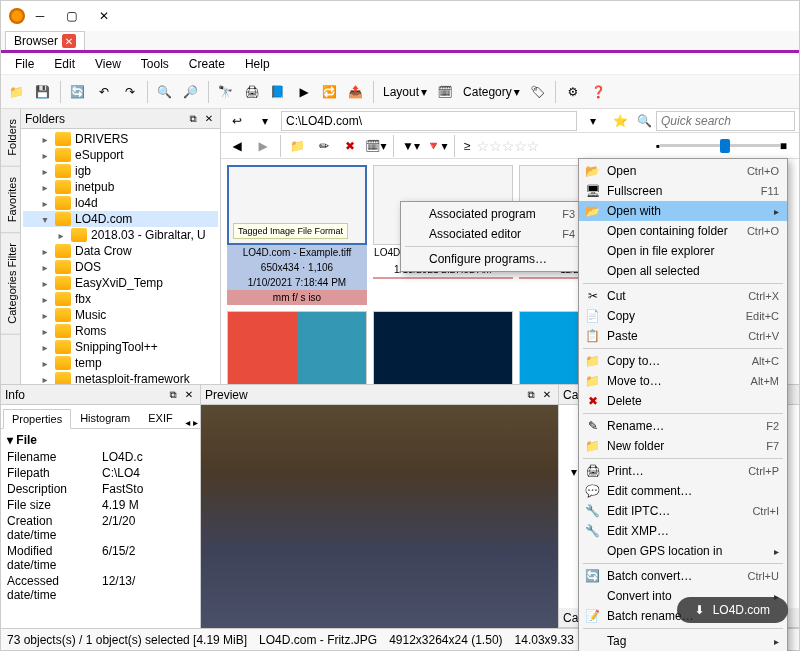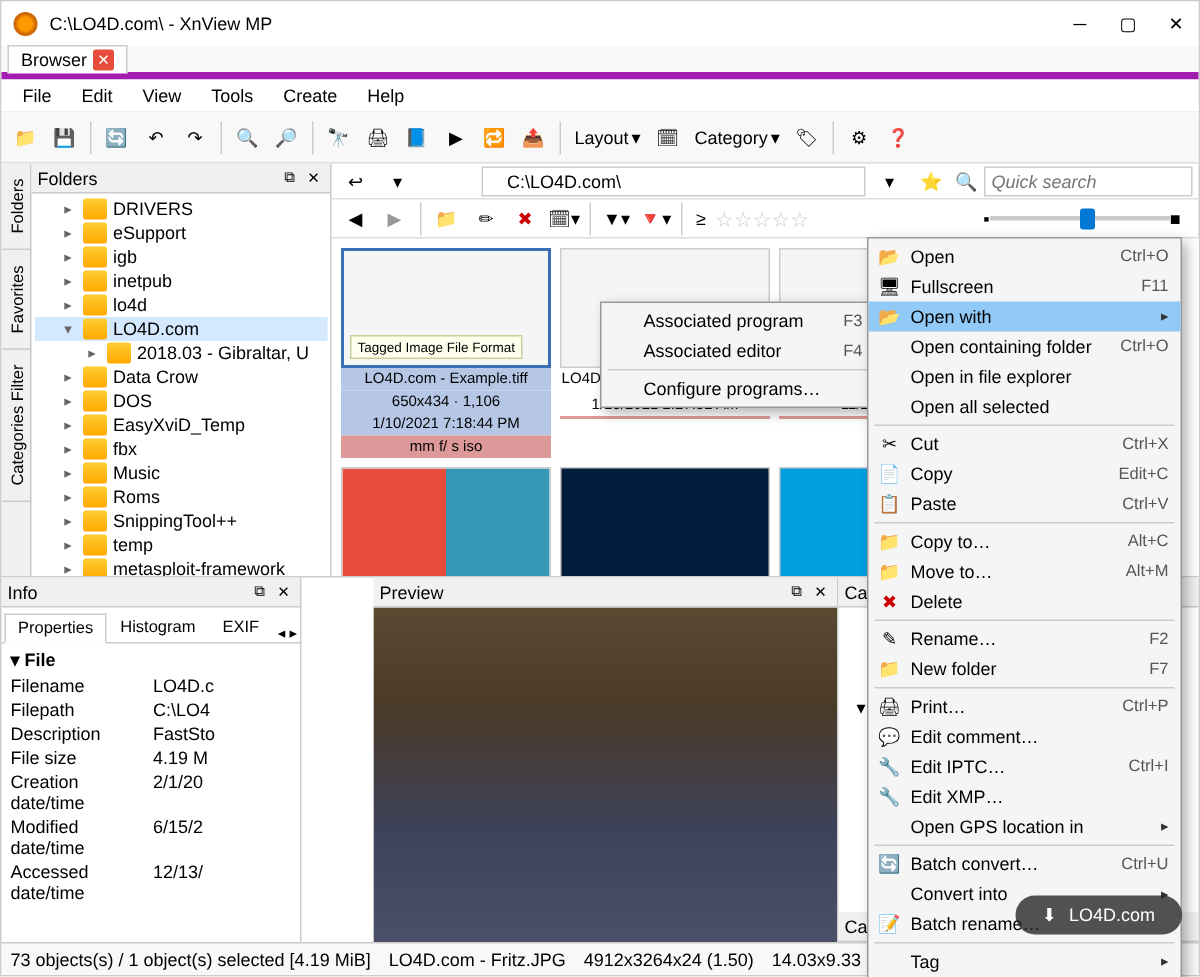--- a/index.html
+++ b/index.html
@@ -82,7 +82,6 @@
 <div class="window">
   <div class="titlebar">
     <div class="icon"></div>
-    <div class="title">C:\LO4D.com\ - XnView MP</div>
     <div class="winbtns">
       <div class="winbtn">─</div>
       <div class="winbtn">▢</div>

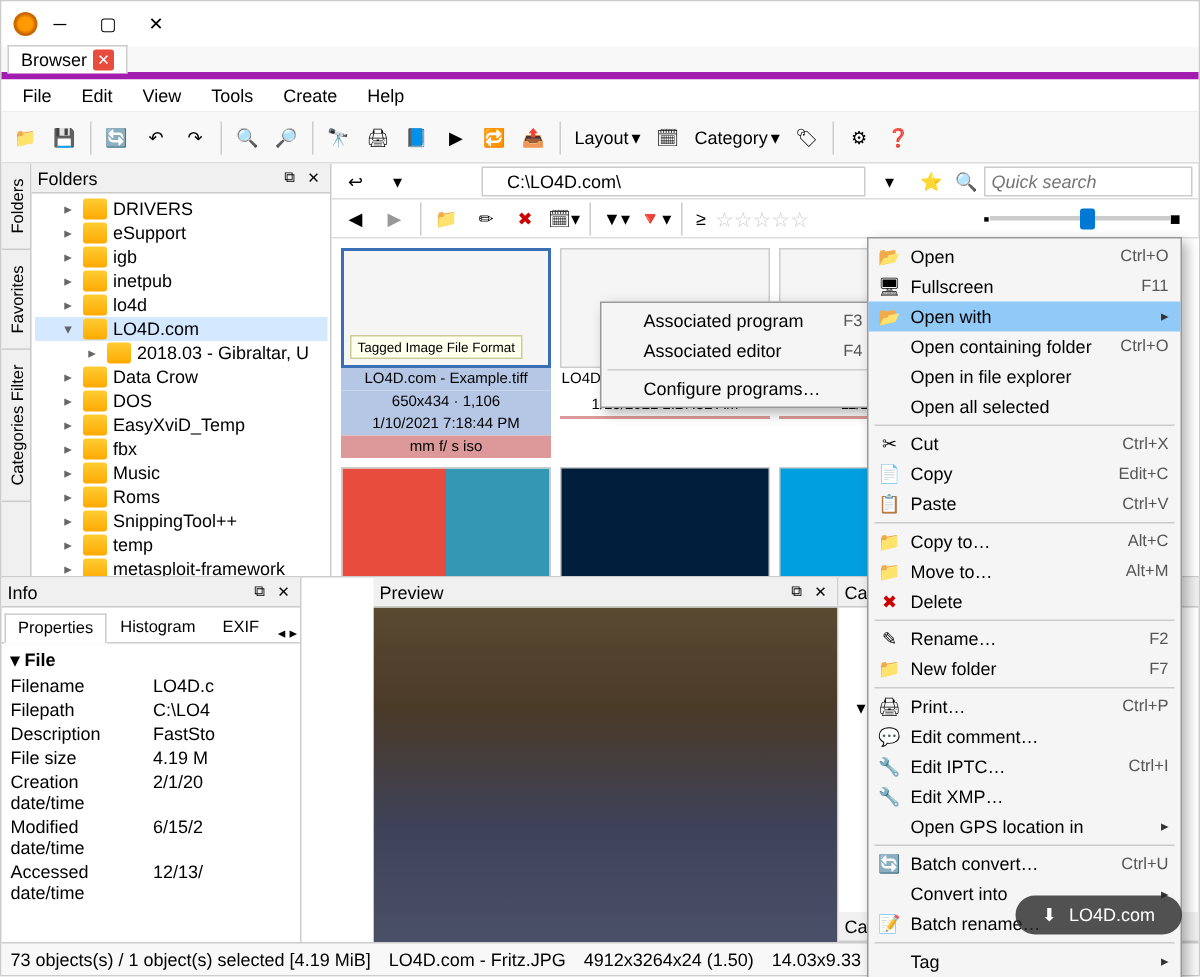--- a/index.html
+++ b/index.html
@@ -10,7 +10,7 @@
 .titlebar .title { flex: 1; font-size: 12px; }
 .titlebar .winbtns { display: flex; gap: 18px; }
 .titlebar .winbtn { width: 14px; height: 14px; display: flex; align-items: center; justify-content: center; cursor: pointer; }
-.tabrow { height: 22px; display: flex; align-items: center; padding-left: 4px; background: #f8f8f8; border-bottom: 5px solid #a21caf; text-align: center; }
+.tabrow { height: 22px; display: flex; align-items: center; padding-left: 4px; background: #f8f8f8; border-bottom: 3px solid #a21caf; text-align: center; }
 .tabrow .tab { padding: 2px 8px; background: #fff; border: 1px solid #ccc; border-bottom: none; display: flex; align-items: center; gap: 4px; }
 .tabrow .closetab { width: 14px; height: 14px; background: #e74c3c; color: #fff; display: flex; align-items: center; justify-content: center; font-size: 10px; border-radius: 2px; }
 .menubar { height: 22px; display: flex; align-items: center; padding: 0 4px; background: #fff; border-bottom: 1px solid #eee; }

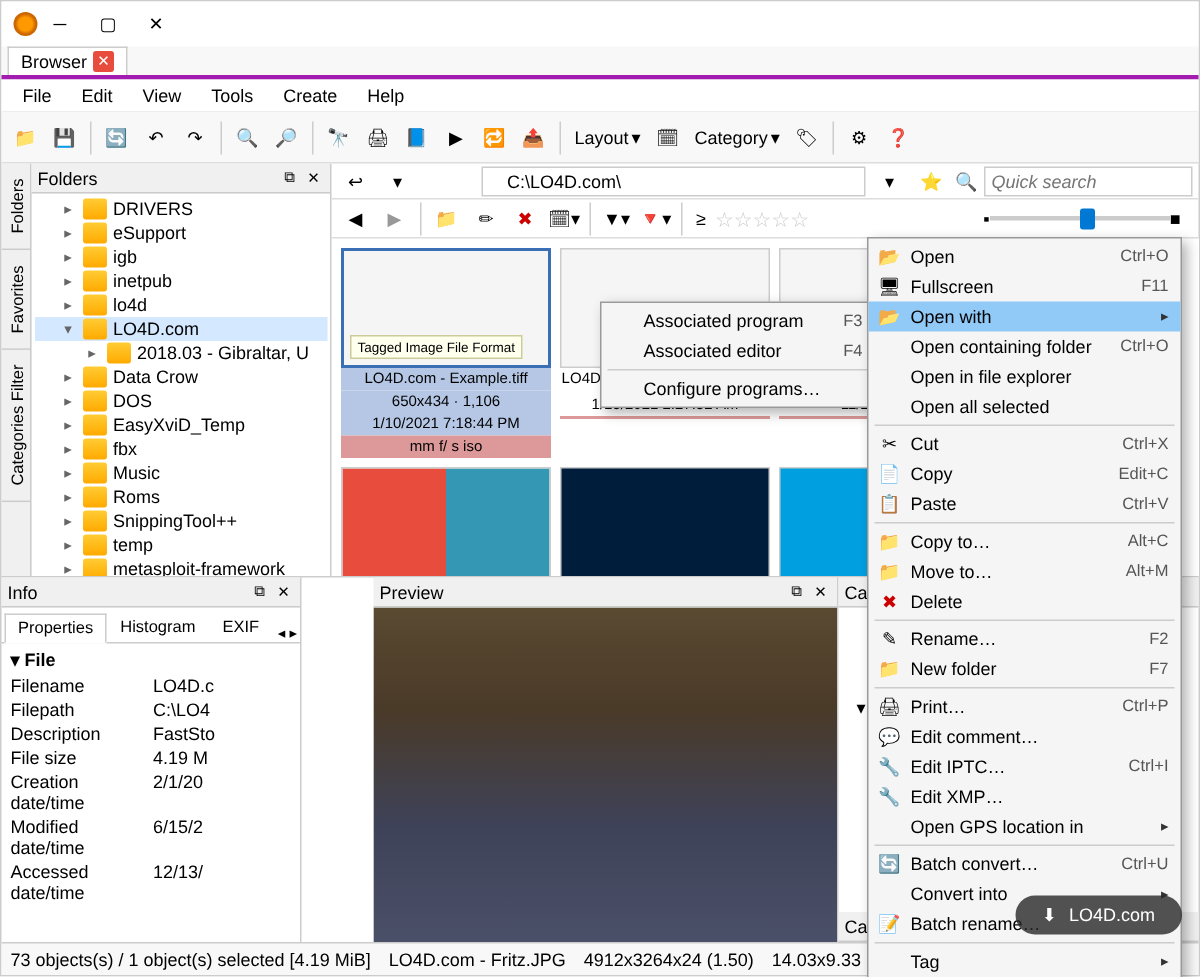--- a/index.html
+++ b/index.html
@@ -33,7 +33,7 @@
 .treeitem.selected { background: #d4e8ff; }
 .mainarea { flex: 1; display: flex; flex-direction: column; }
 .addrbar { height: 24px; display: flex; align-items: center; padding: 2px 4px; gap: 4px; border-bottom: 1px solid #ddd; }
-.addrinput { flex: 1; border: 1px solid #ccc; padding: 2px 16px; background: #fff; margin-left: 40px; }
+.addrinput { flex: 1; border: 1px solid #ccc; padding: 2px 4px; background: #fff; }
 .searchinput { width: 139px; border: 1px solid #ccc; padding: 2px 4px; color: #999; font-style: italic; }
 .navbar { height: 26px; display: flex; align-items: center; padding: 2px 4px; gap: 2px; border-bottom: 1px solid #ddd; }
 .stars { color: #ccc; font-size: 14px; }

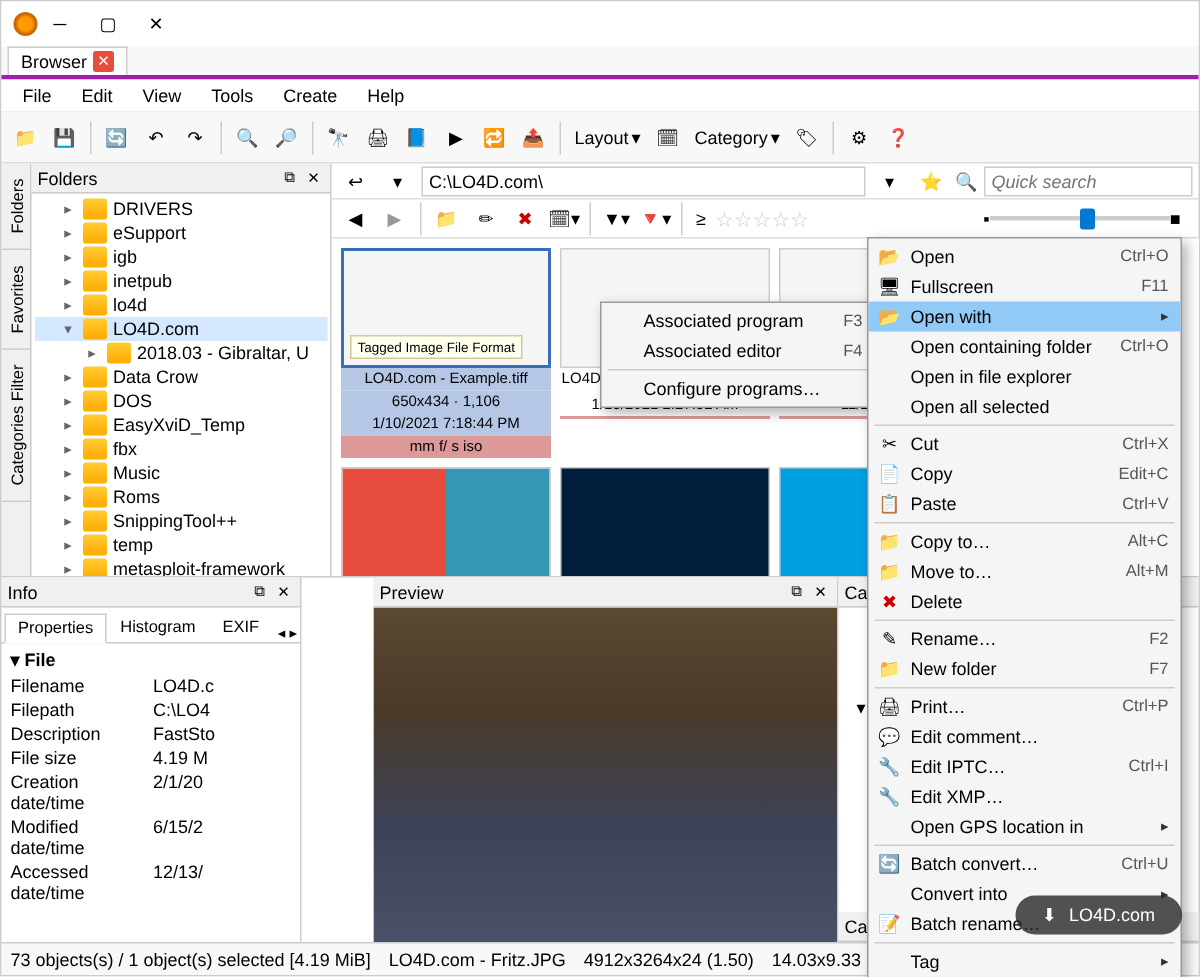--- a/index.html
+++ b/index.html
@@ -48,7 +48,7 @@
 .thumb-text { font-size: 10px; text-align: center; padding: 1px; line-height: 1.3; }
 .bottompanels { display: flex; height: 244px; border-top: 1px solid #ccc; }
 .infopanel { width: 200px; border-right: 1px solid #ccc; display: flex; flex-direction: column; }
-.previewpanel { flex: 1; border-right: 1px solid #ccc; display: flex; flex-direction: column; margin-left: 48px; }
+.previewpanel { flex: 1; border-right: 1px solid #ccc; display: flex; flex-direction: column; }
 .catpanel { width: 240px; display: flex; flex-direction: column; }
 .tabstrip { height: 24px; display: flex; align-items: flex-end; border-bottom: 1px solid #ccc; padding: 0 2px; }
 .tabstrip .ptab { padding: 3px 8px; border: 1px solid transparent; cursor: pointer; font-size: 11px; }

